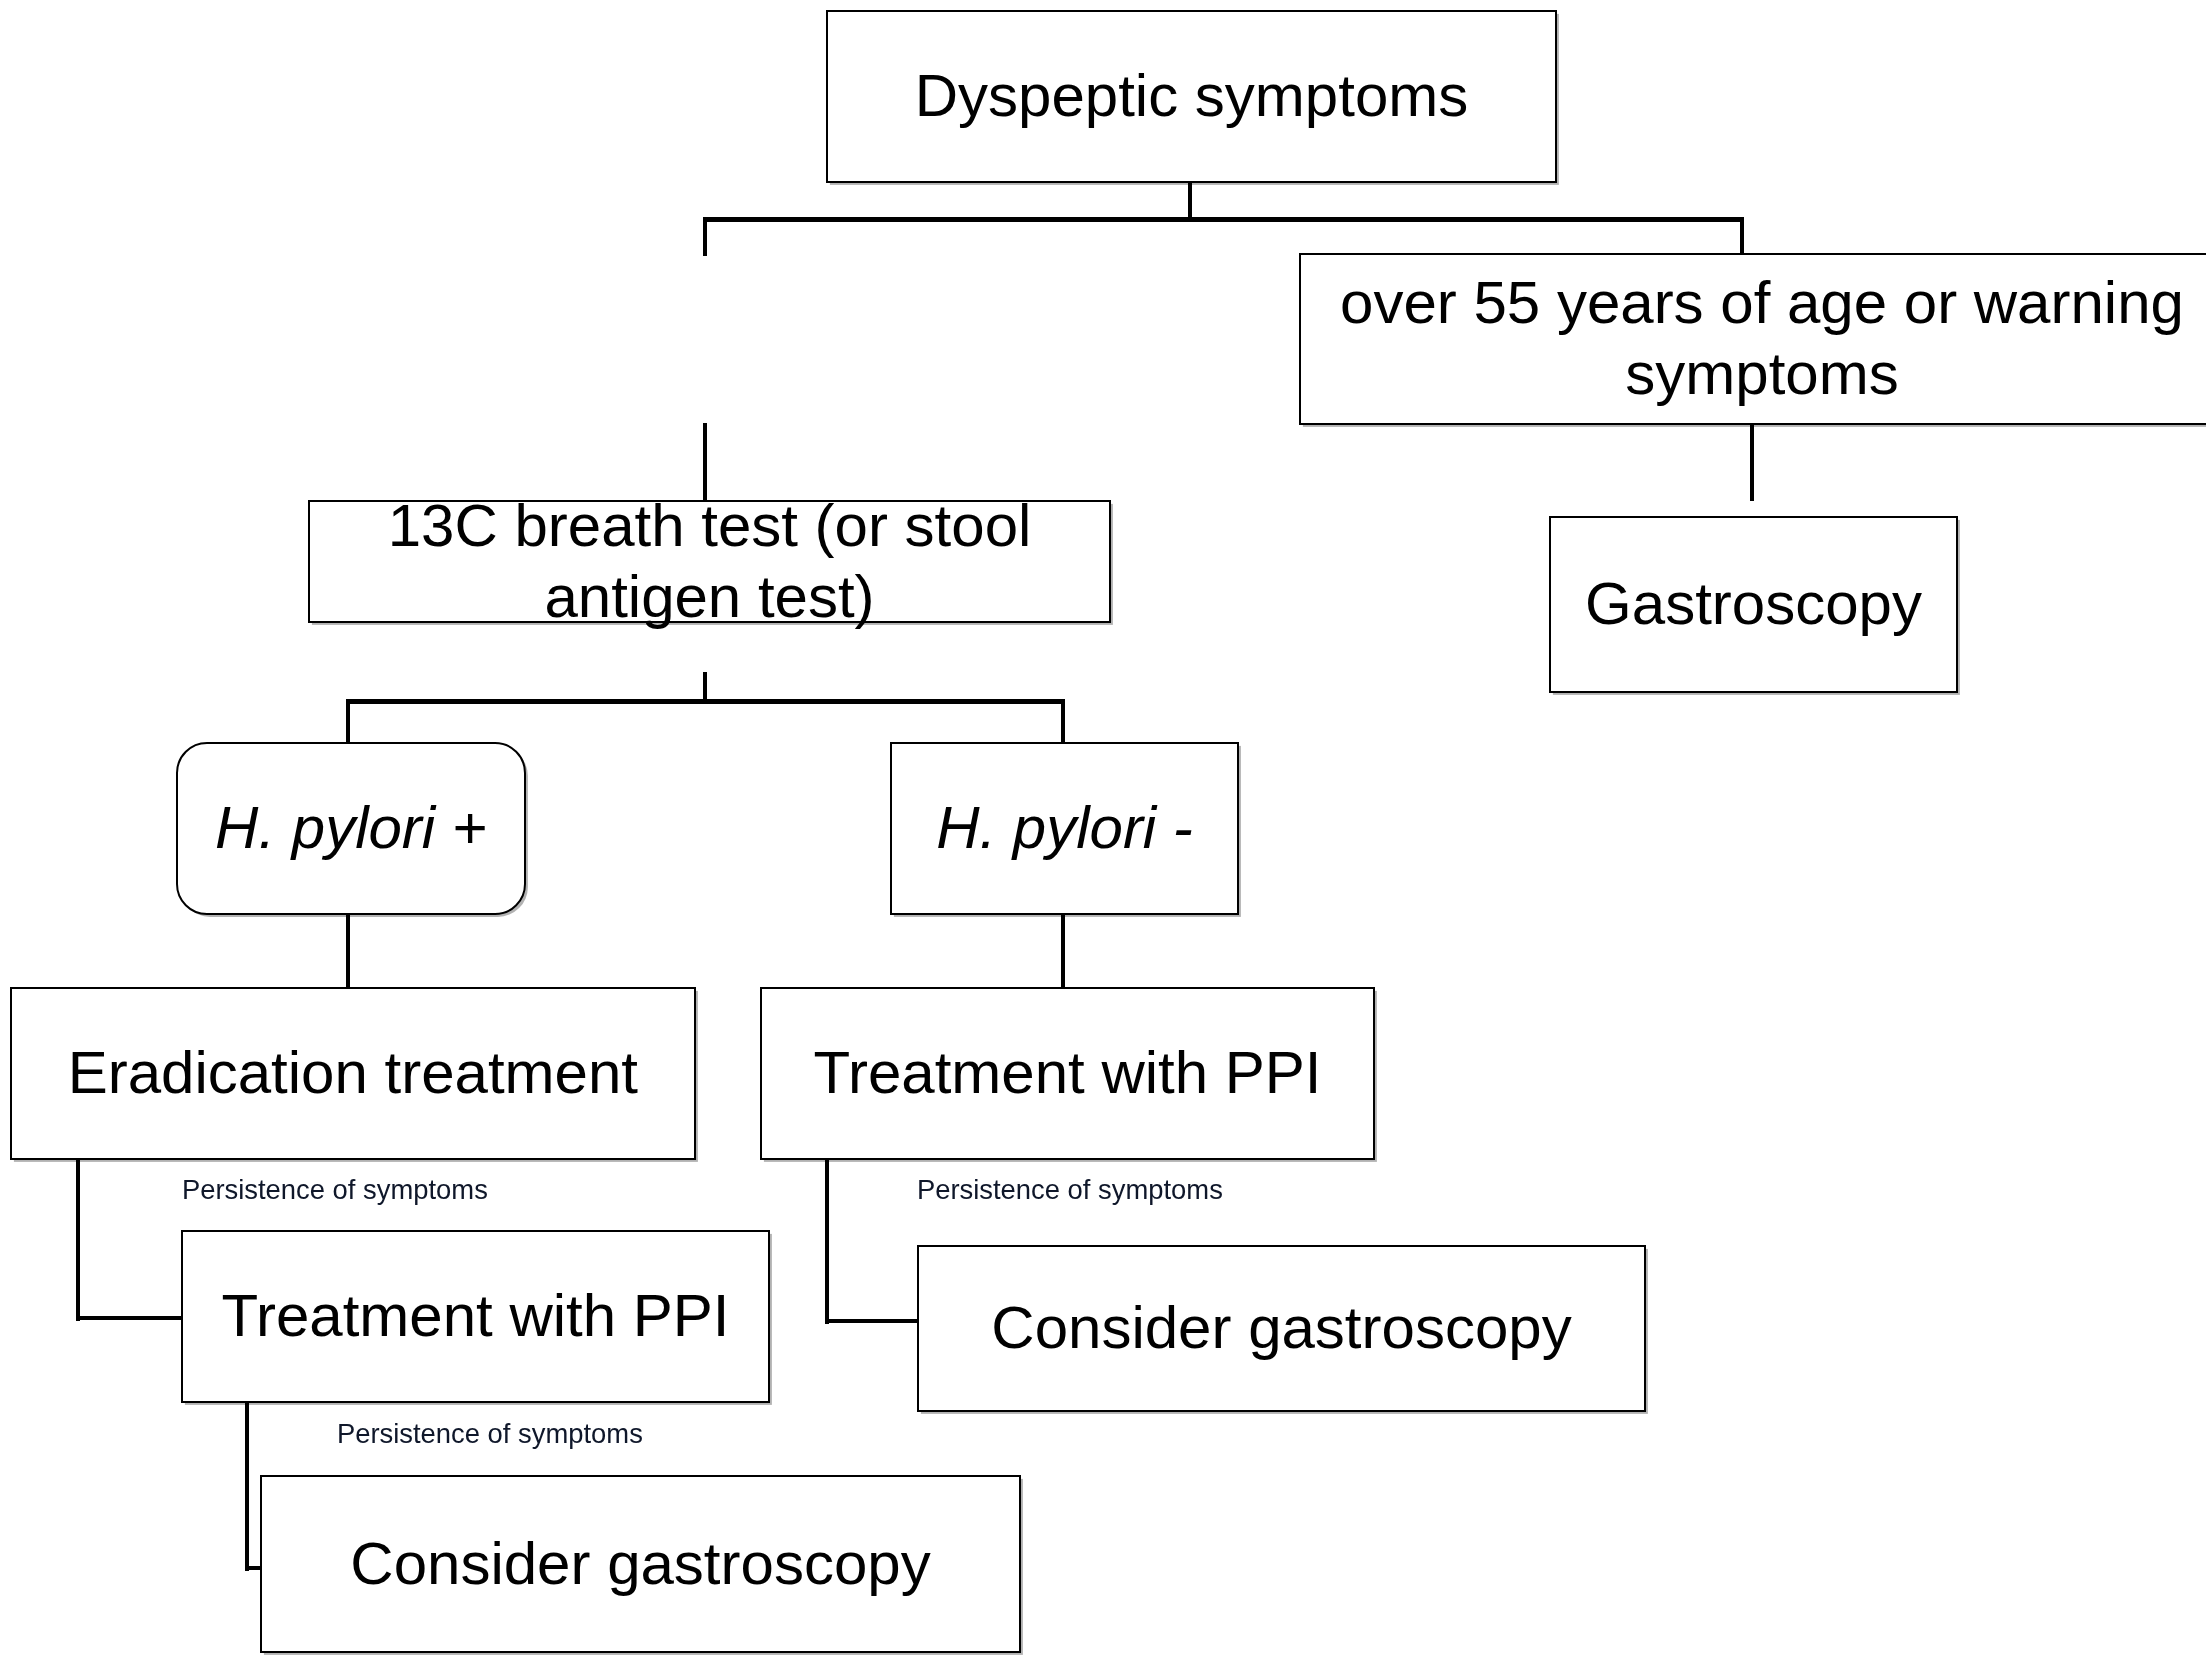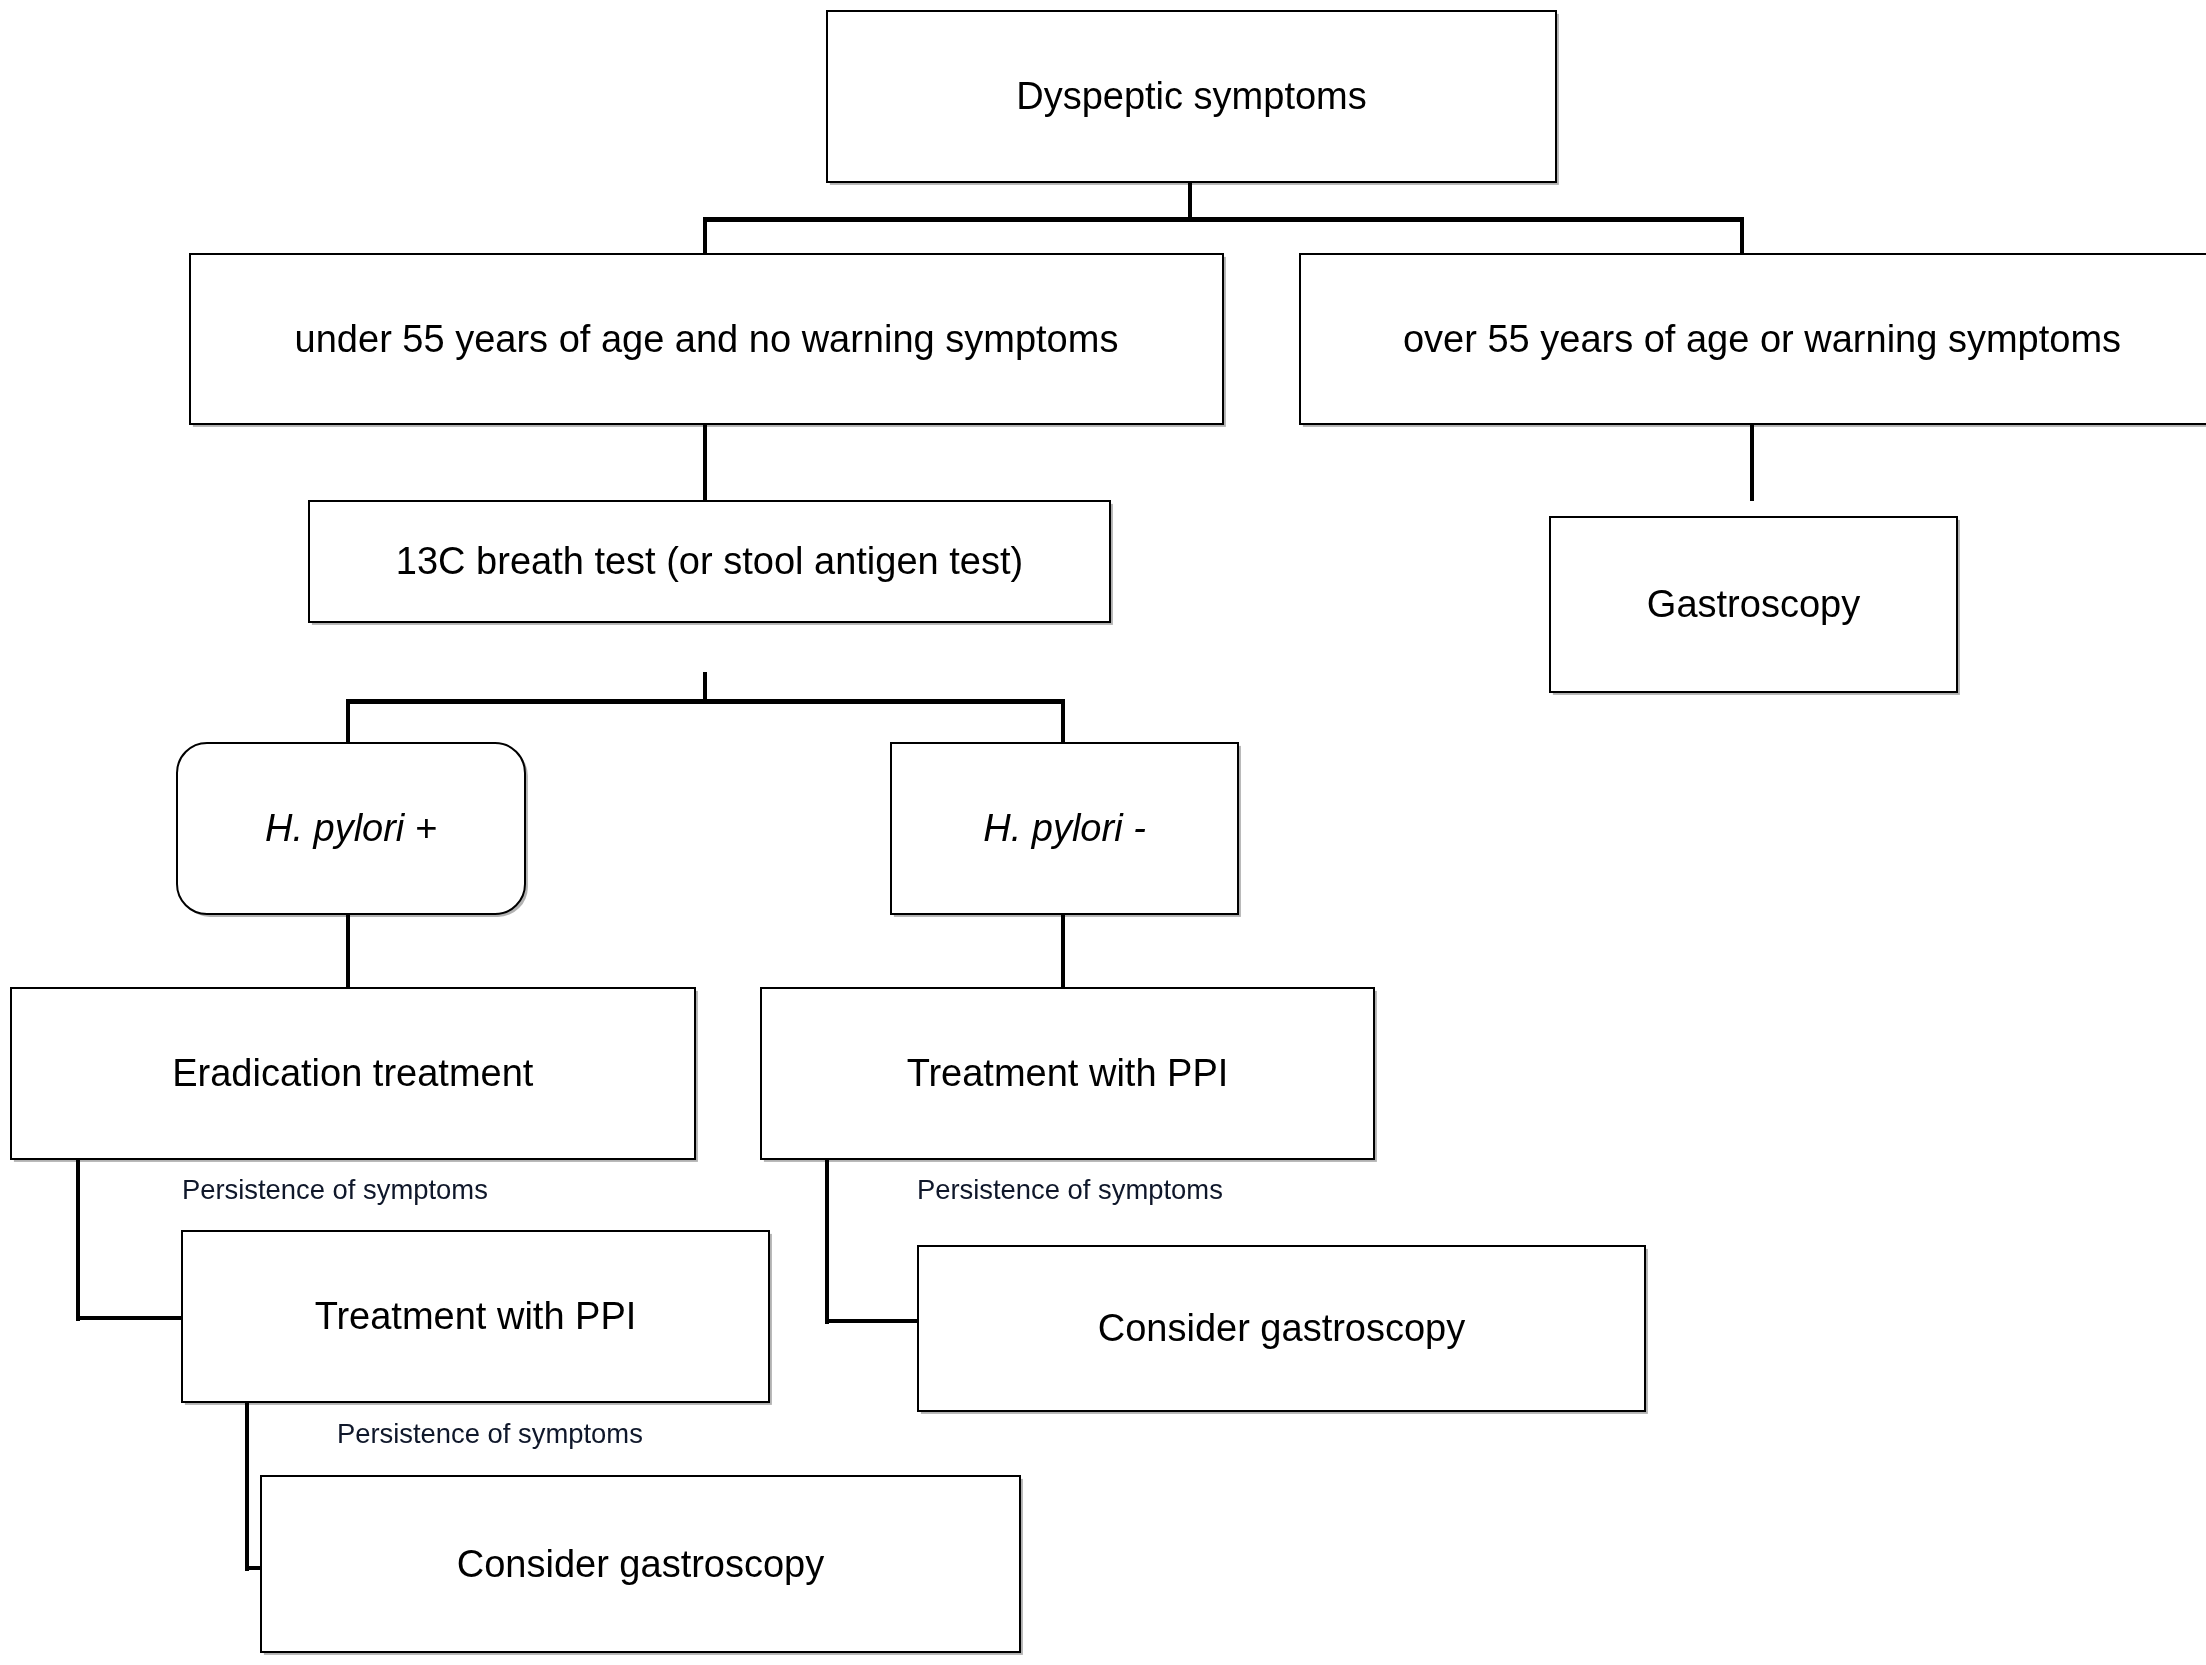--- a/index.html
+++ b/index.html
@@ -33,7 +33,7 @@
   .node .label {
     display: block;
     padding: 0 9.8px;
-    font-size: 38px;
+    font-size: 60px;
     white-space: pre-line;
   }
   .node.italic .label {

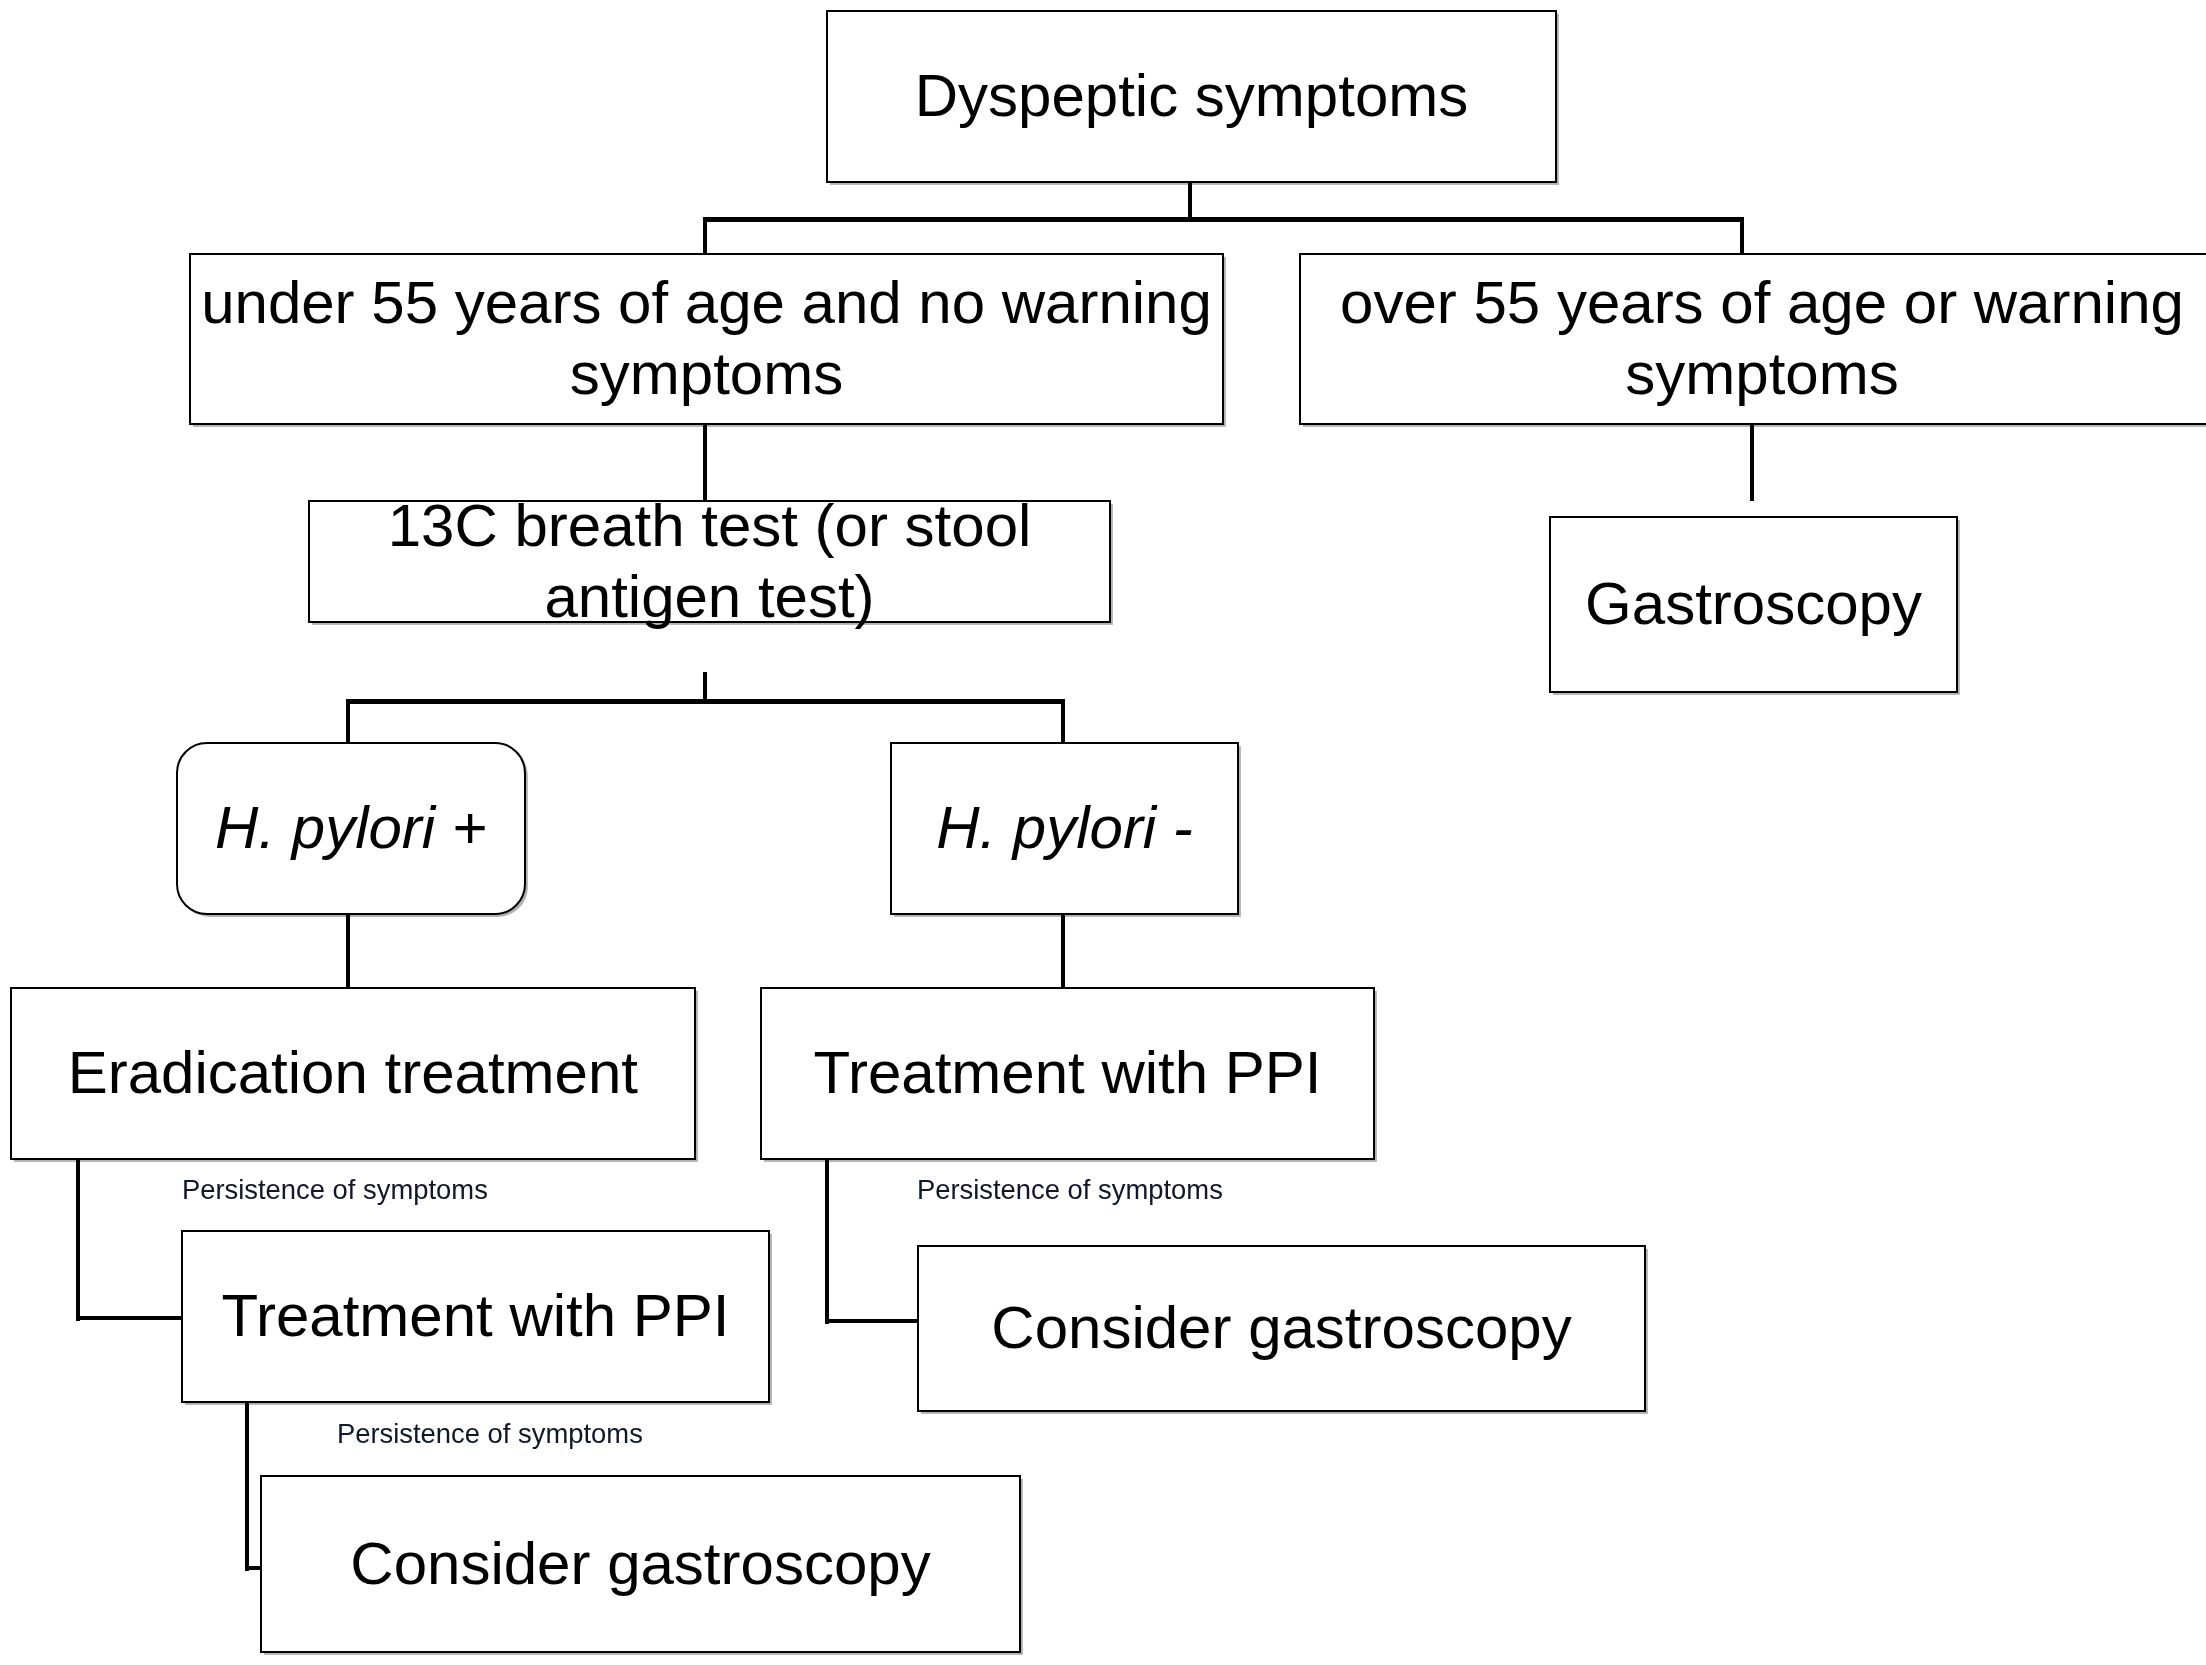--- a/index.html
+++ b/index.html
@@ -100,9 +100,6 @@
     <span class="label">Dyspeptic symptoms</span>
   </div>
 
-  <div class="node" style="left:189px; top:253px; width:1035px; height:172px;">
-    <span class="label">under 55 years of age and no warning symptoms</span>
-  </div>
 
   <div class="node" style="left:1299px; top:253px; width:926px; height:172px;">
     <span class="label">over 55 years of age or warning symptoms</span>

